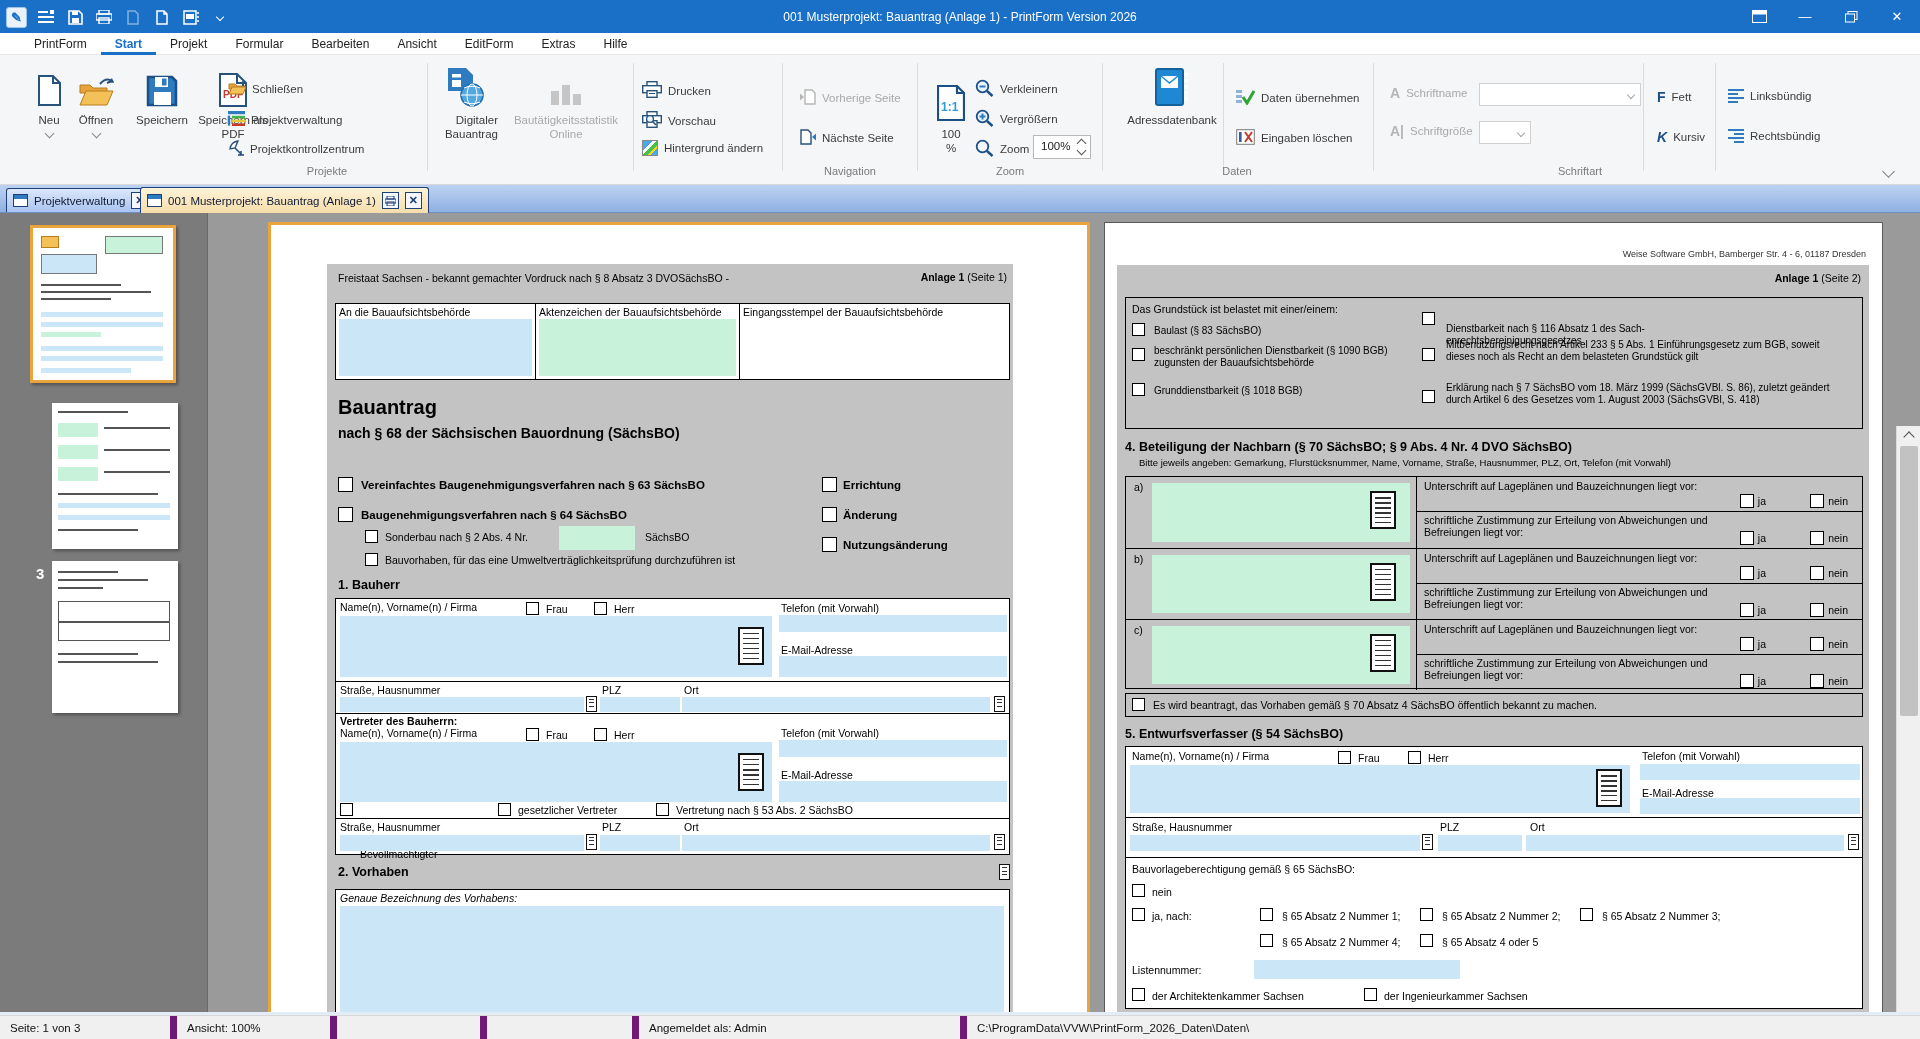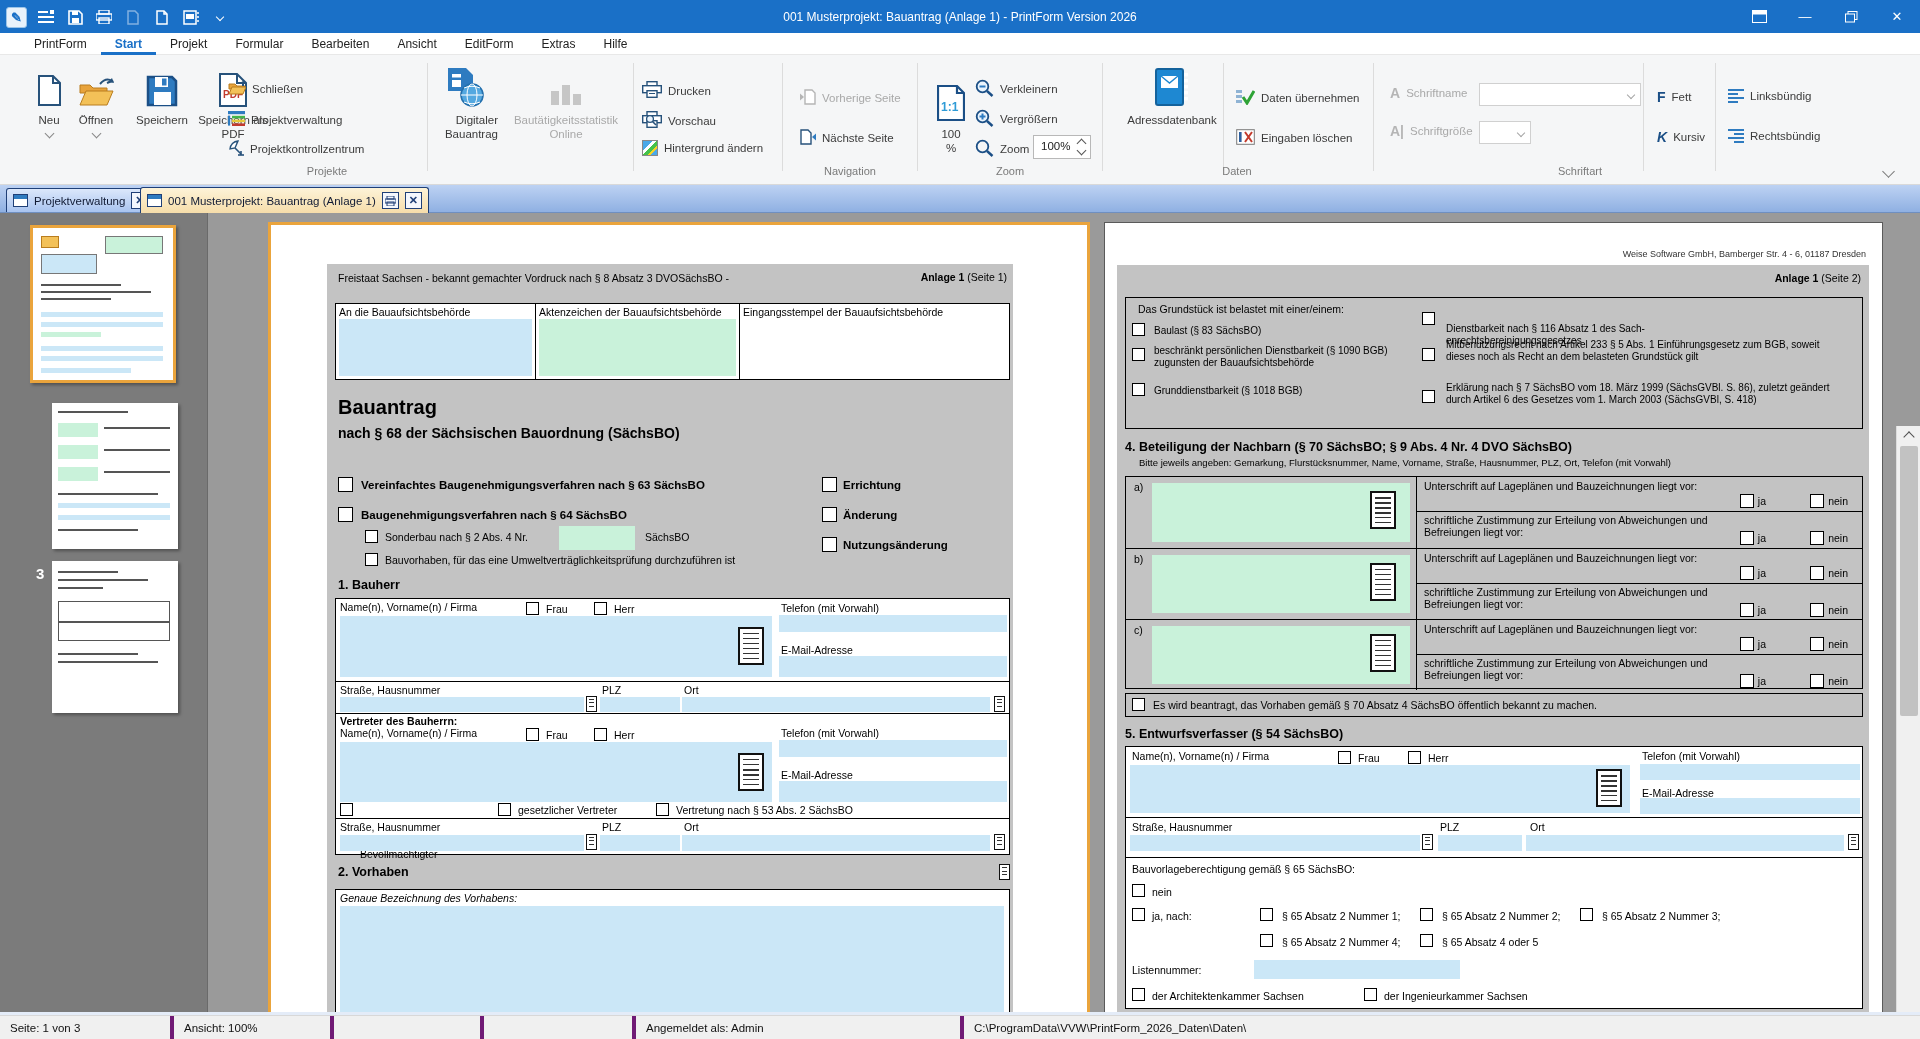--- a/index.html
+++ b/index.html
@@ -661,7 +661,7 @@
         <div class="fl" style="right:8px;top:7px;"><b>Anlage 1</b><span> (Seite 2)</span></div>
 
         <div class="box" style="left:8px;top:32px;width:738px;height:132px;">
-          <div class="fl" style="left:6px;top:5px;margin-left:6px;">Das Grundstück ist belastet mit einer/einem:</div>
+          <div class="fl" style="left:6px;top:5px;">Das Grundstück ist belastet mit einer/einem:</div>
           <div class="cb s" style="left:6px;top:25px;"></div>
           <div class="flw" style="left:28px;top:27px;width:260px;font-size:10px;">Baulast (§ 83 SächsBO)</div>
           <div class="cb s" style="left:6px;top:50px;"></div>

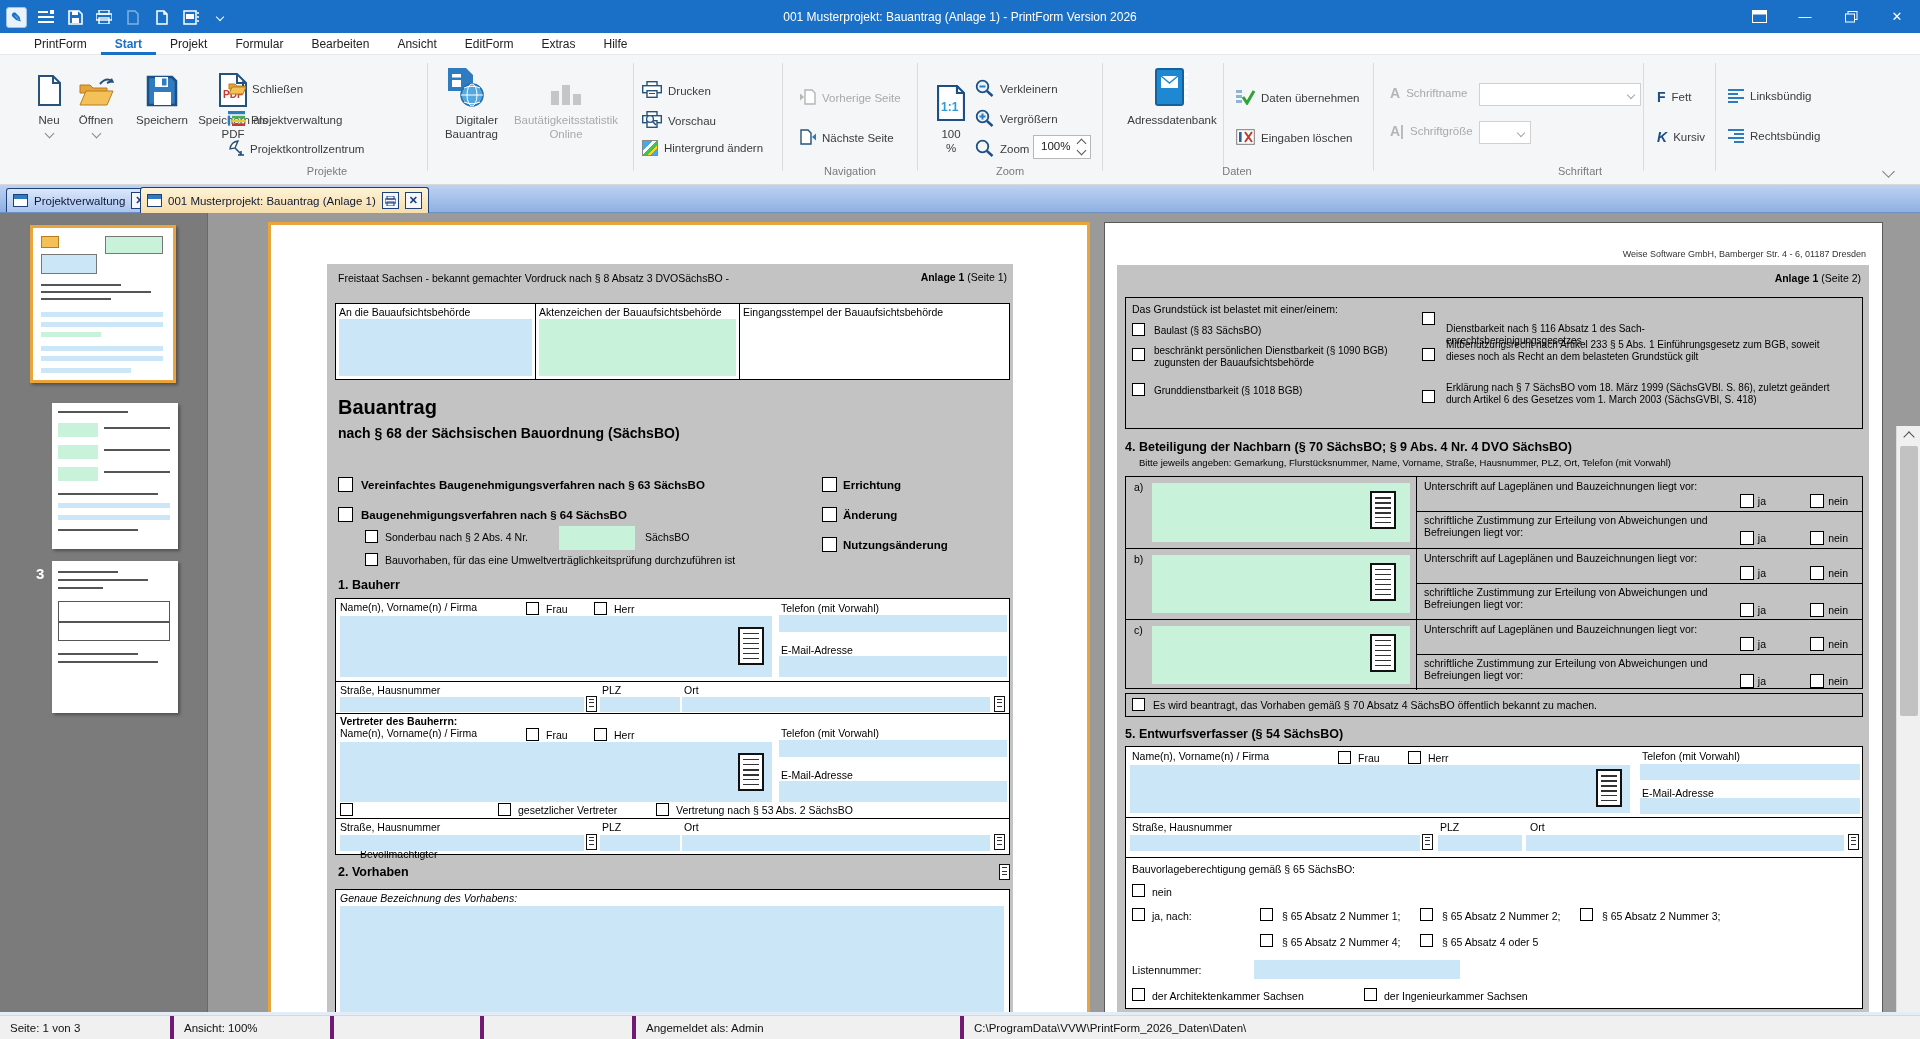--- a/index.html
+++ b/index.html
@@ -673,7 +673,7 @@
           <div class="cb s" style="left:296px;top:50px;"></div>
           <div class="flw" style="left:320px;top:41px;width:405px;font-size:10px;">Mitbenutzungsrecht nach Artikel 233 § 5 Abs. 1 Einführungsgesetz zum BGB, soweit dieses noch als Recht an dem belasteten Grundstück gilt</div>
           <div class="cb s" style="left:296px;top:92px;"></div>
-          <div class="flw" style="left:320px;top:84px;width:405px;font-size:10px;">Erklärung nach § 7 SächsBO vom 18. März 1999 (SächsGVBl. S. 86), zuletzt geändert durch Artikel 6 des Gesetzes vom 1. March 2003 (SächsGVBl, S. 418)</div>
+          <div class="flw" style="left:320px;top:84px;width:405px;font-size:10px;">Erklärung nach § 7 SächsBO vom 18. März 1999 (SächsGVBl. S. 86), zuletzt geändert durch Artikel 6 des Gesetzes vom 1. August 2003 (SächsGVBl, S. 418)</div>
         </div>
 
         <div class="sect" style="left:8px;top:175px;">4. Beteiligung der Nachbarn (§ 70 SächsBO; § 9 Abs. 4 Nr. 4 DVO SächsBO)</div>

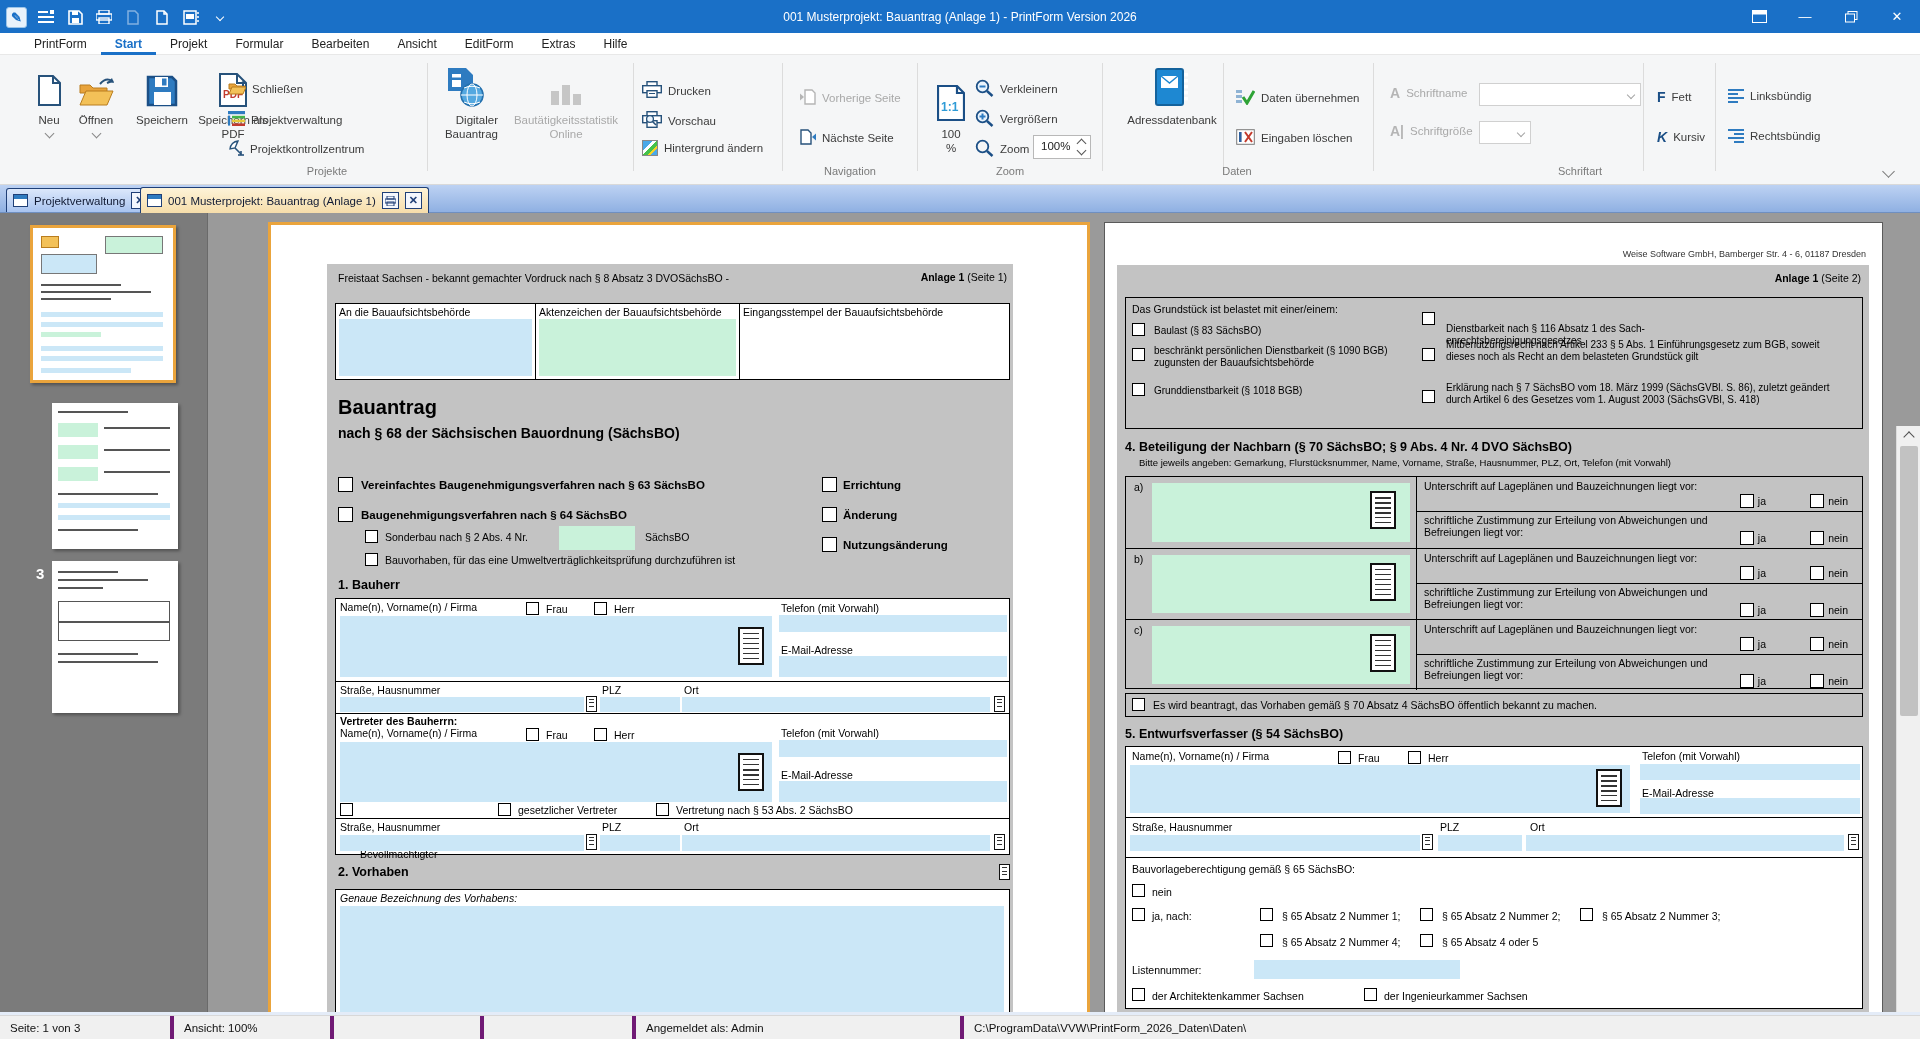--- a/index.html
+++ b/index.html
@@ -111,7 +111,7 @@
   .bluestrip { position:absolute; left:0; top:1012px; width:1920px; height:3px; background:#e4ecf8; }
   .statusbar { position:absolute; left:0; top:1015px; width:1920px; height:24px; background:#f0f0f0; border-top:1px solid #d8d8d8;
                font-size:11.5px; color:#111; }
-  .scell { position:absolute; top:0; height:24px; display:flex; align-items:center; padding-left:10px; border-left:4px solid #701a75; }
+  .scell { position:absolute; top:0; height:24px; display:flex; align-items:center; padding-left:10px; border-left:7px solid #701a75; }
   .scell.first { border-left:none; }
 </style>
 </head>

